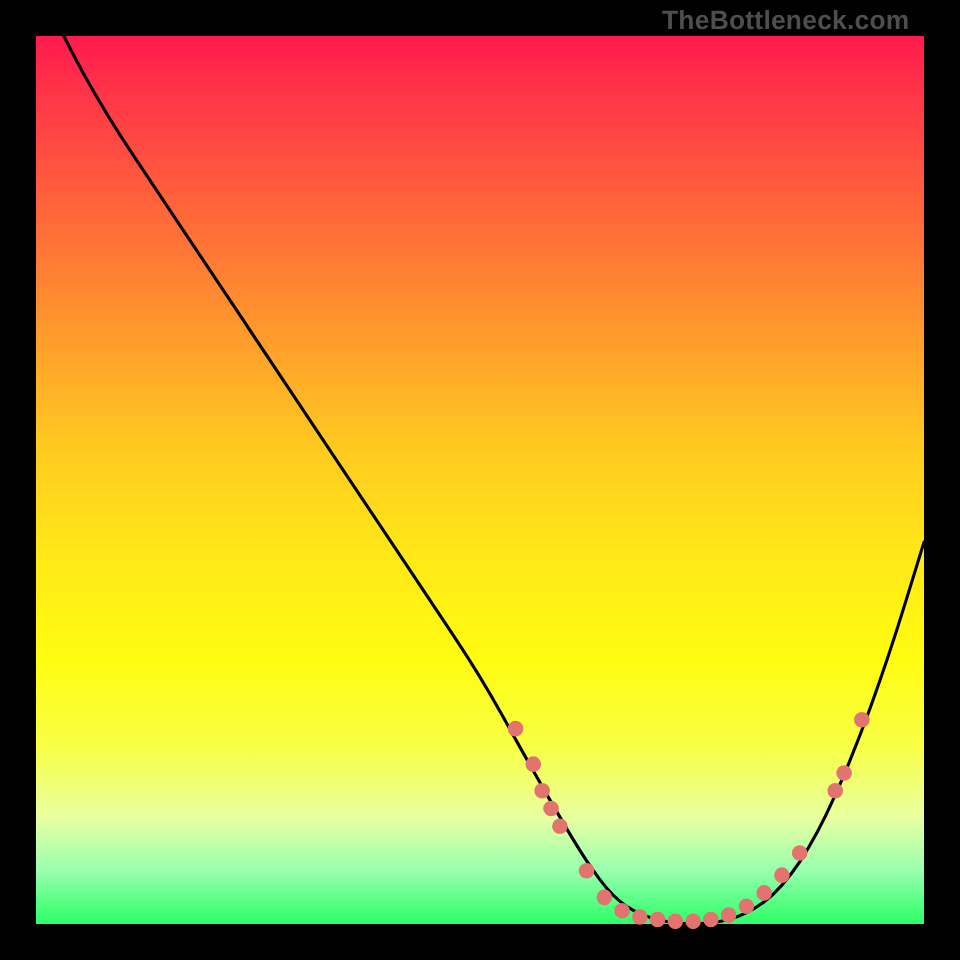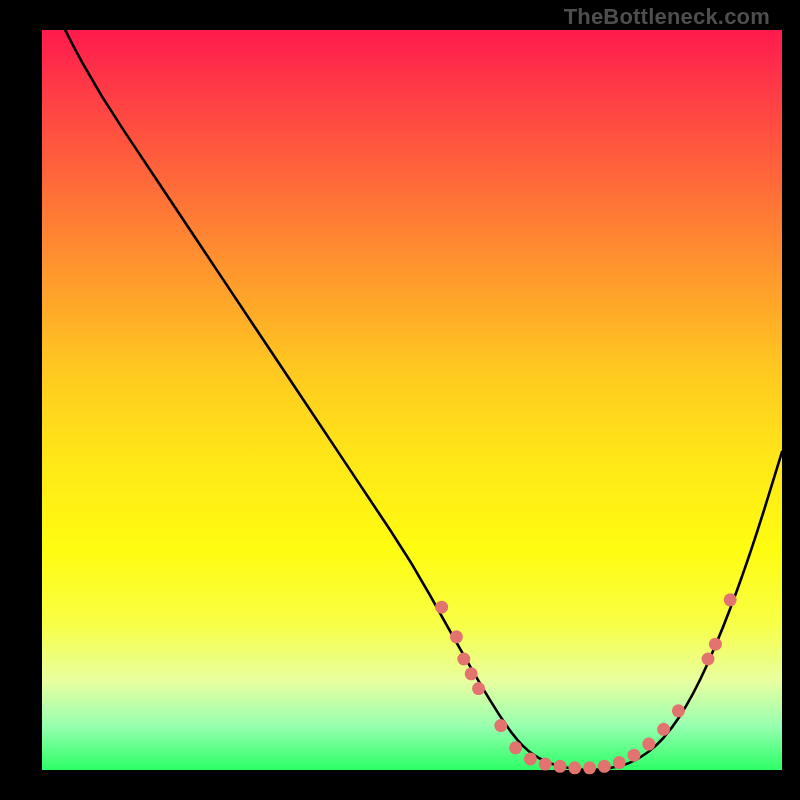--- a/index.html
+++ b/index.html
@@ -18,7 +18,6 @@
     width: 772px;
     height: 800px;
     background: #000;
-    margin-left: 12px;
   }
   .plot {
     position: absolute;

